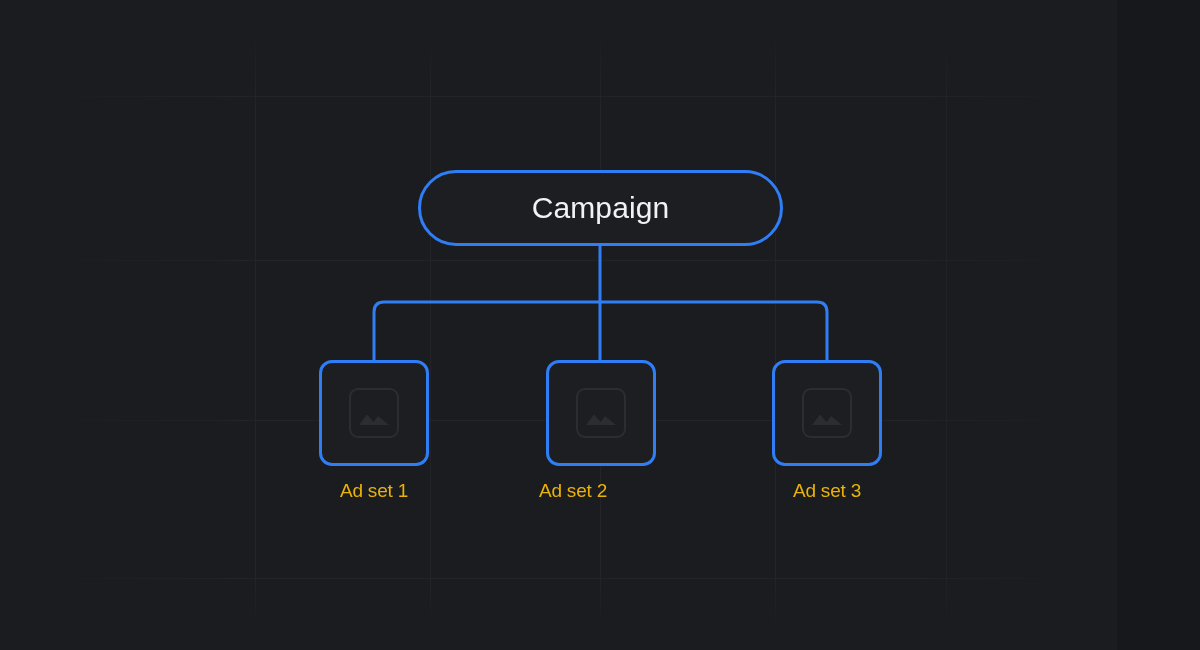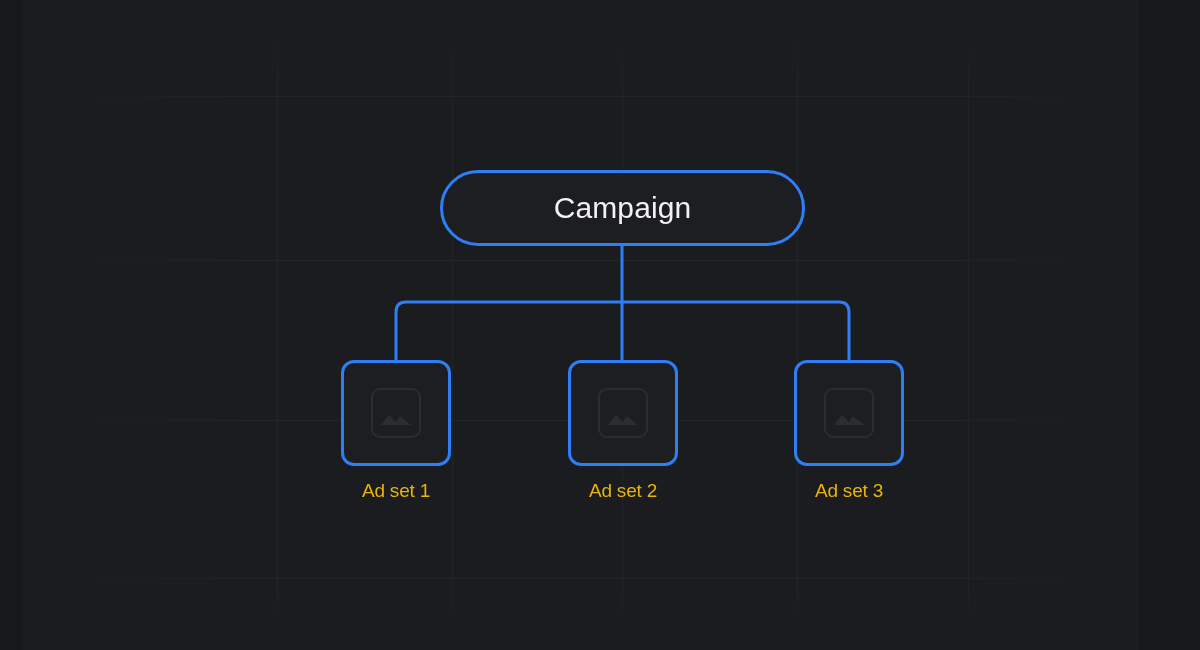--- a/index.html
+++ b/index.html
@@ -18,7 +18,6 @@
     height: 650px;
     background: #1b1c1f;
     overflow: hidden;
-    margin-left: 22px;
   }
 
   

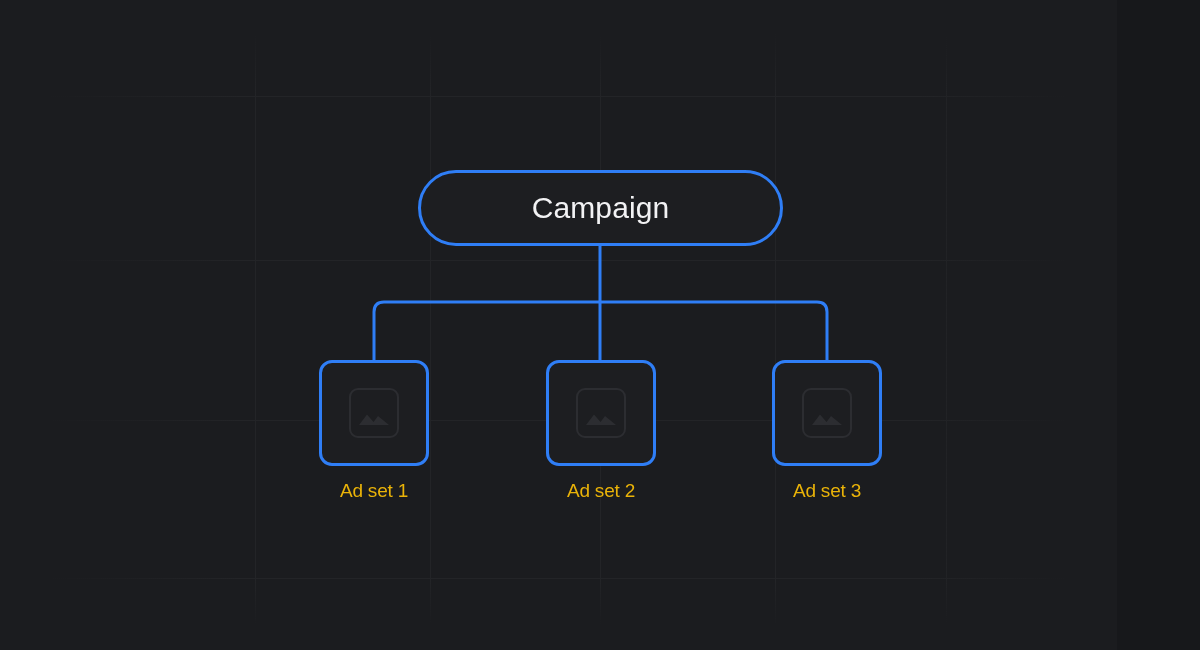--- a/index.html
+++ b/index.html
@@ -139,7 +139,7 @@
     line-height: 1;
   }
   .adset-label.pos-0 { left: 289px; }
-  .adset-label.pos-1 { left: 516px; }
+  .adset-label.pos-1 { left: 488px; }
   .adset-label.pos-2 { left: 742px; }
 </style>
 </head>

